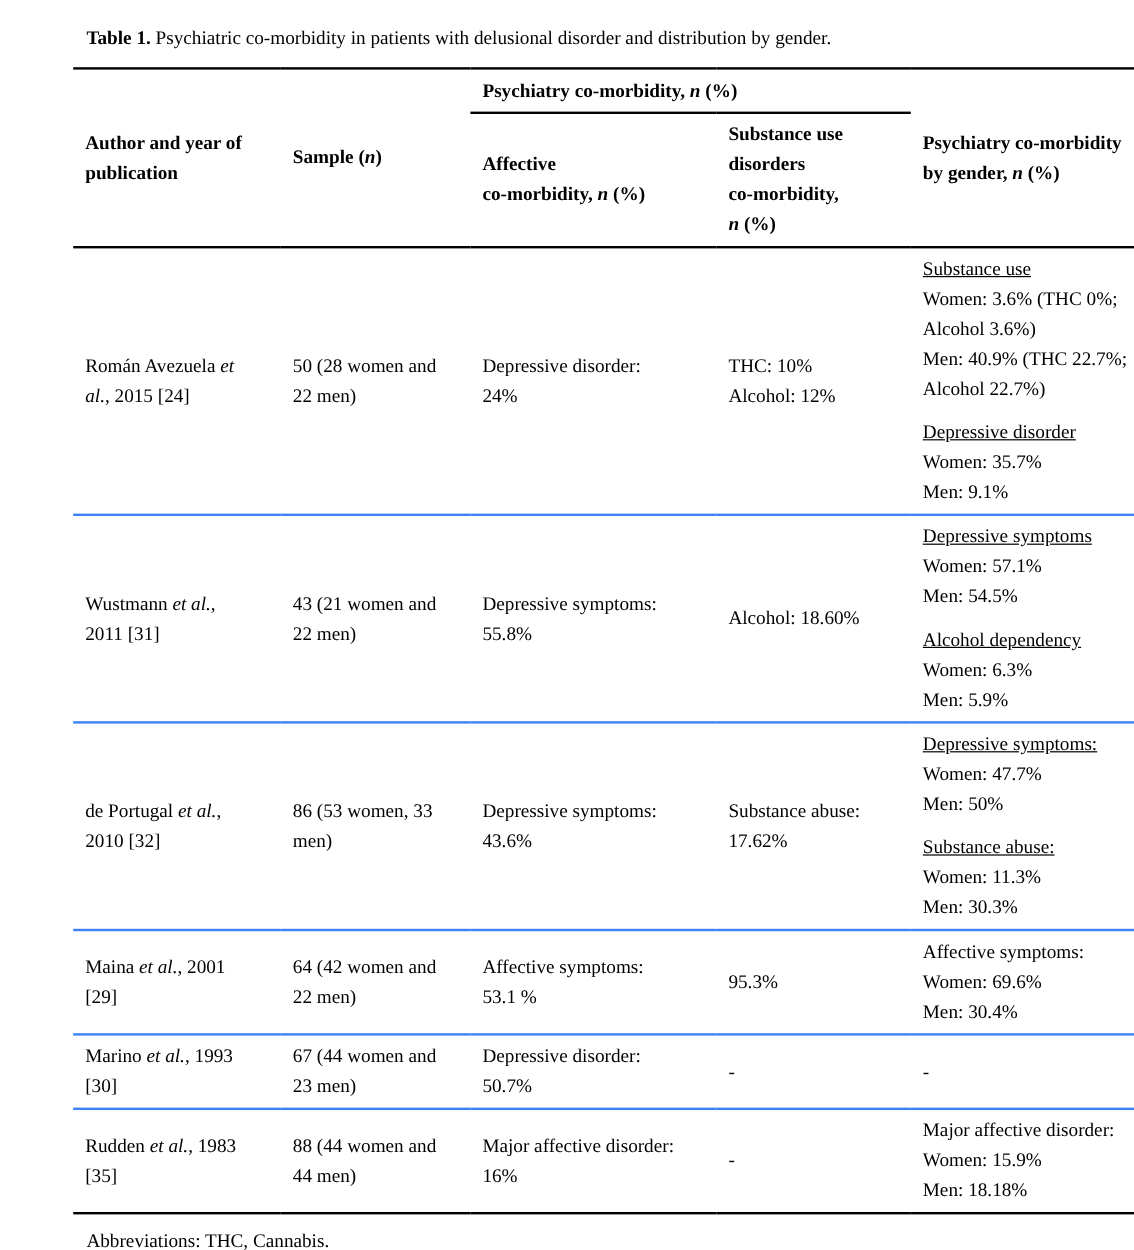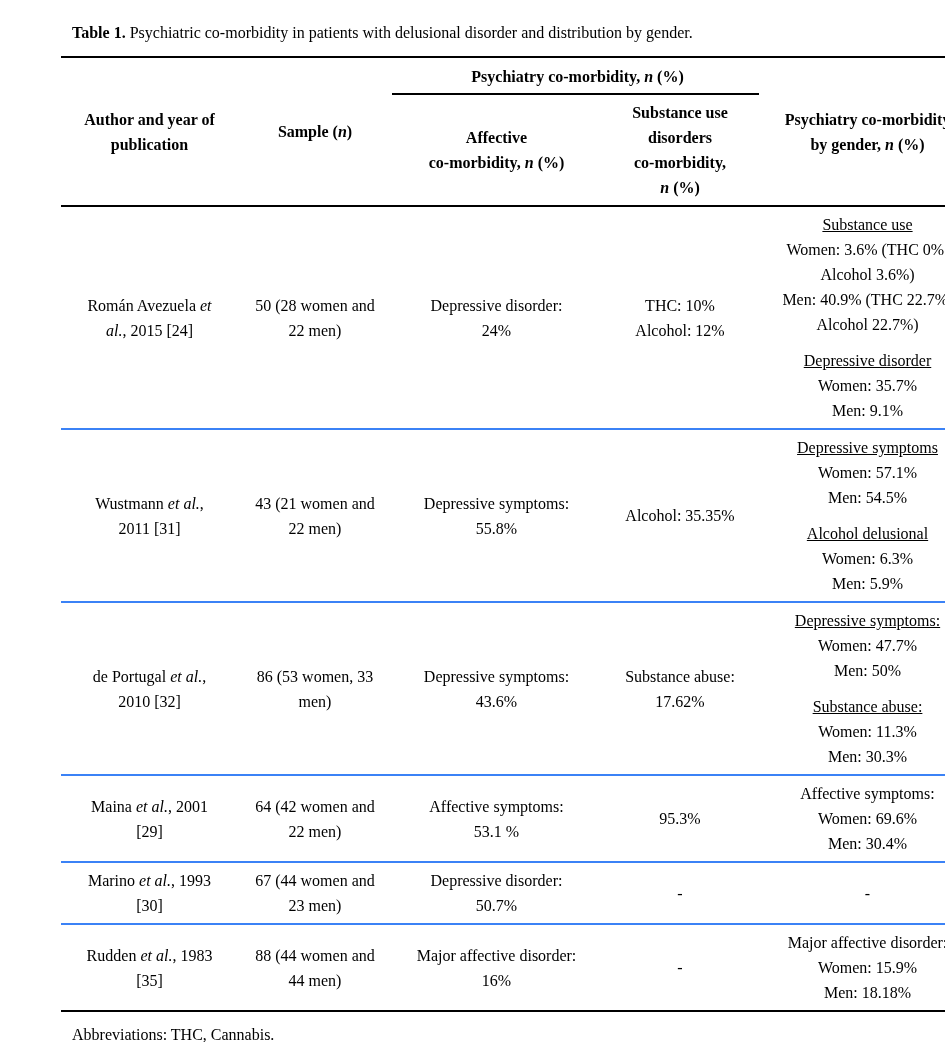--- a/index.html
+++ b/index.html
@@ -37,7 +37,7 @@
   col.c4 { width: 162px; }
   col.c5 { width: 213px; }
   th, td {
-    text-align: center;
+    text-align: left;
     vertical-align: middle;
     padding: 5px 6px 5px 10px;
     line-height: 25px;

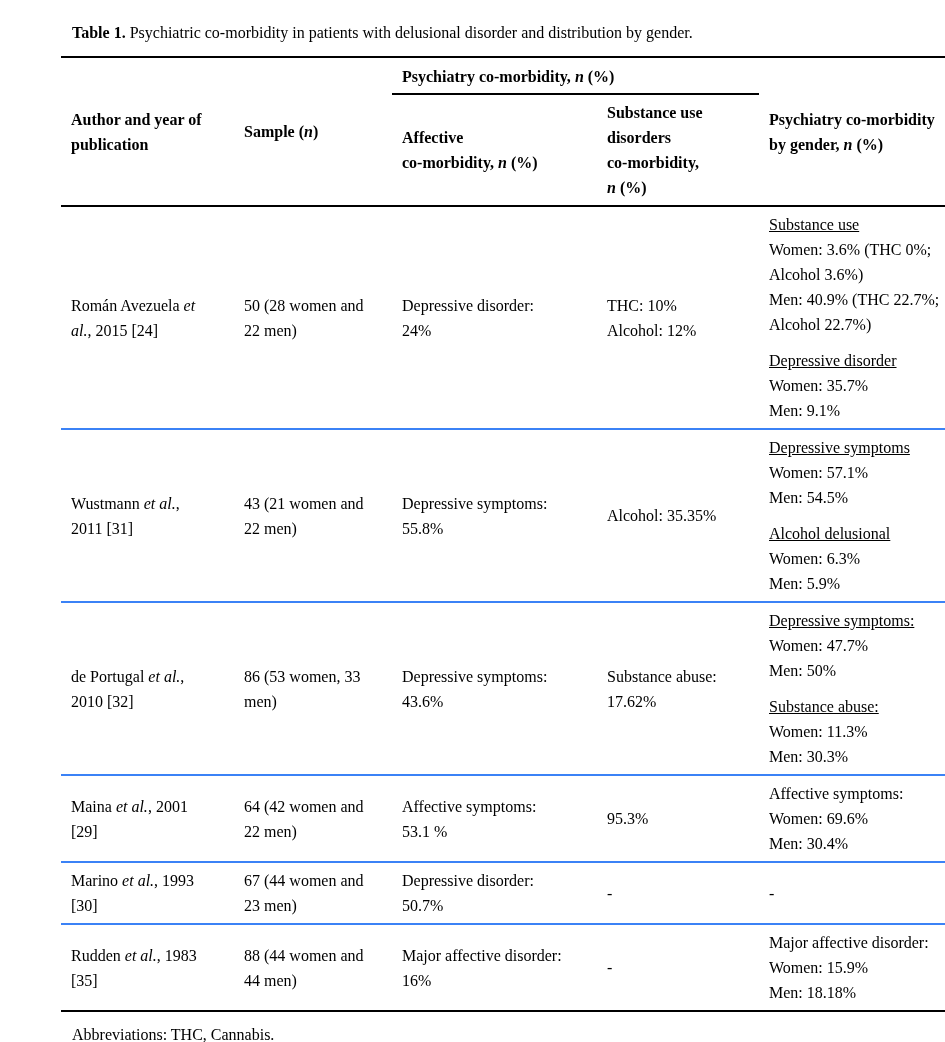--- a/index.html
+++ b/index.html
@@ -115,7 +115,7 @@
           <td>Wustmann <i>et al.</i>,<br>2011 [31]</td>
           <td>43 (21 women and<br>22 men)</td>
           <td>Depressive symptoms:<br>55.8%</td>
-          <td>Alcohol: 35.35%</td>
+          <td>Alcohol: 18.60%</td>
           <td>
             <div class="gender-block"><u>Depressive symptoms</u><br>Women: 57.1%<br>Men: 54.5%</div>
             <div class="gender-block"><u>Alcohol delusional</u><br>Women: 6.3%<br>Men: 5.9%</div>

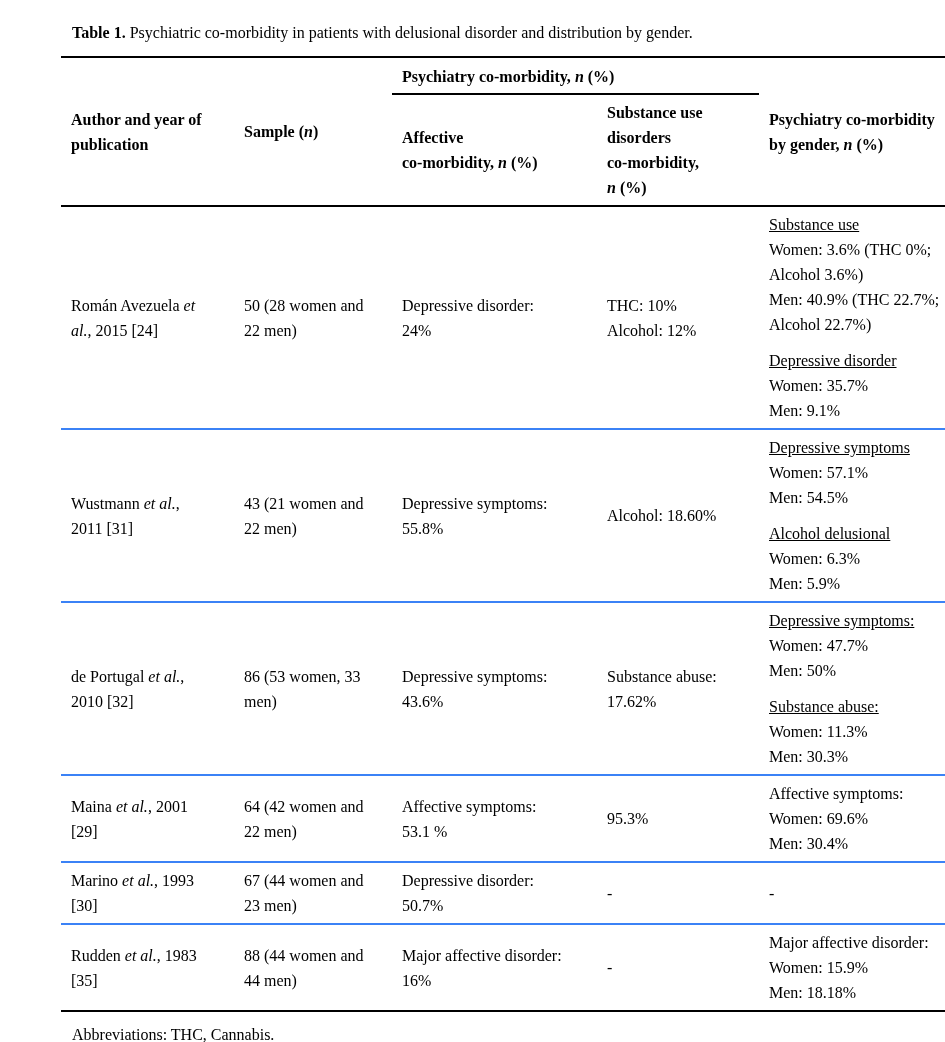--- a/index.html
+++ b/index.html
@@ -118,7 +118,7 @@
           <td>Alcohol: 18.60%</td>
           <td>
             <div class="gender-block"><u>Depressive symptoms</u><br>Women: 57.1%<br>Men: 54.5%</div>
-            <div class="gender-block"><u>Alcohol delusional</u><br>Women: 6.3%<br>Men: 5.9%</div>
+            <div class="gender-block"><u>Alcohol dependency</u><br>Women: 6.3%<br>Men: 5.9%</div>
           </td>
         </tr>
         <tr>

